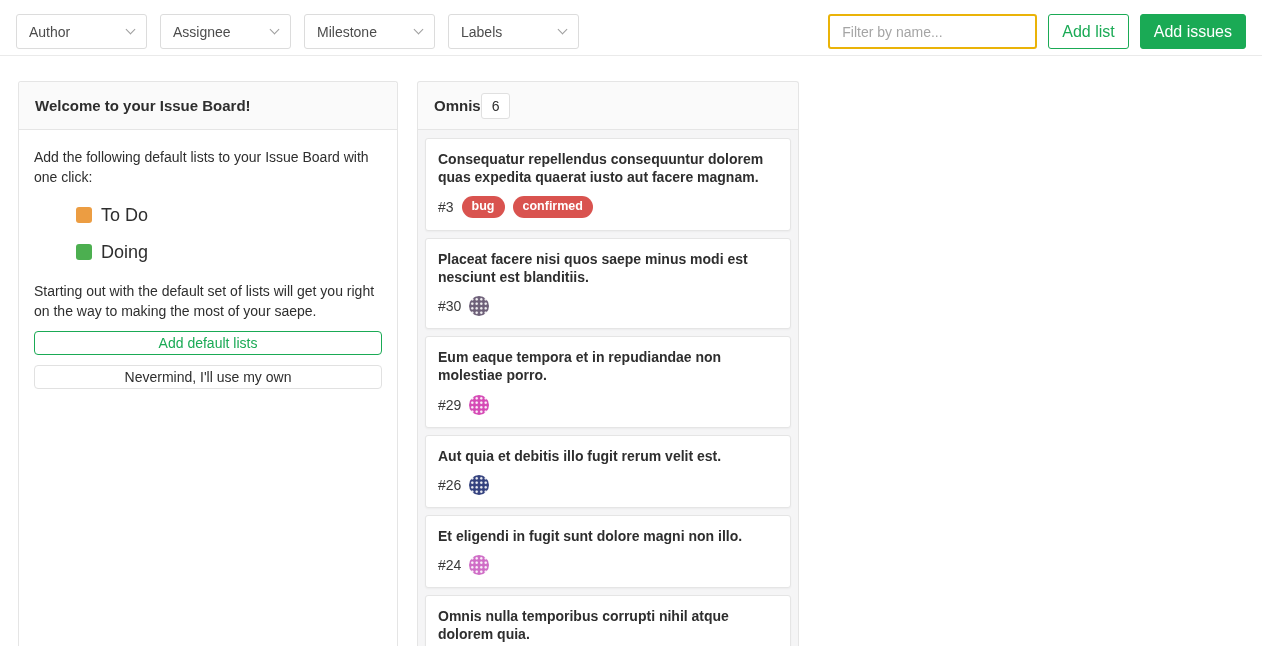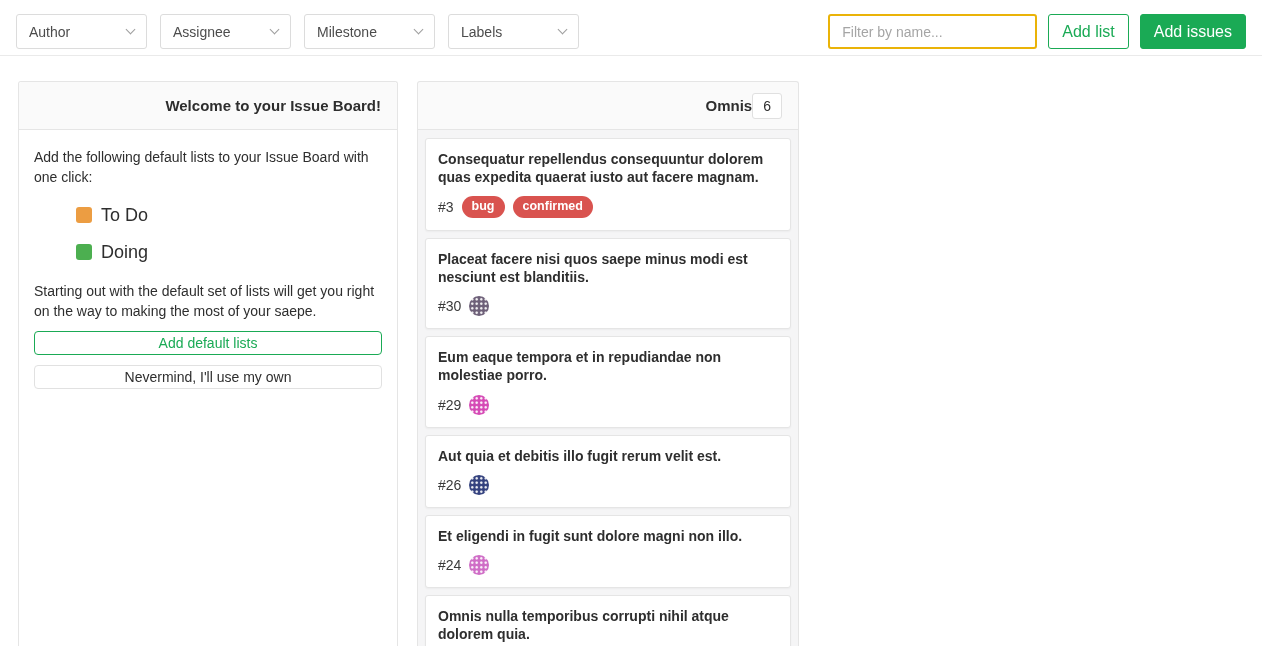--- a/index.html
+++ b/index.html
@@ -96,7 +96,7 @@
     padding: 0 16px;
     display: flex;
     align-items: center;
-    justify-content: flex-end;
+    justify-content: flex-start;
     background: #fafafa;
     border-bottom: 1px solid #e5e5e5;
     border-radius: 3px 3px 0 0;

